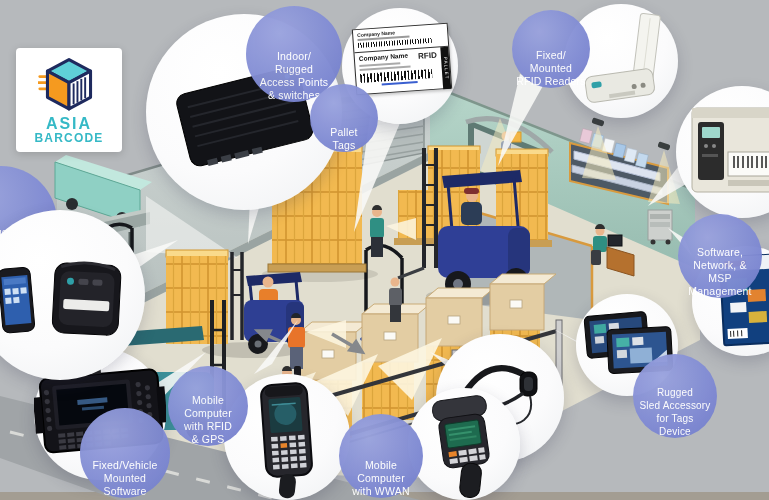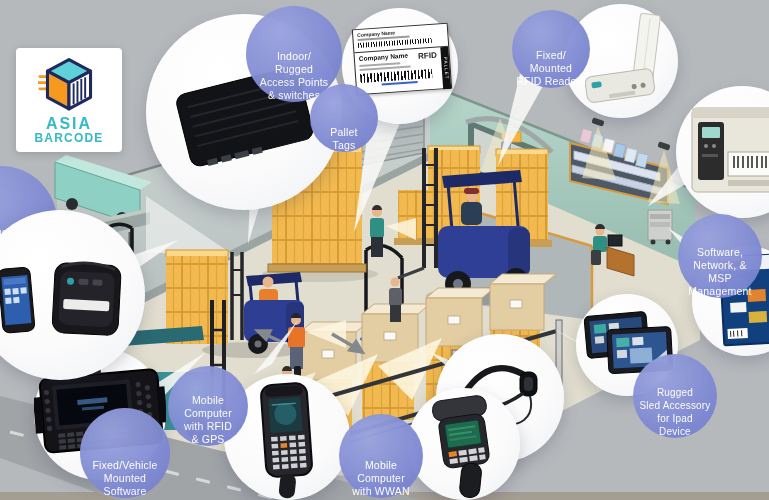--- a/index.html
+++ b/index.html
@@ -642,7 +642,7 @@
   <div class="bubble small-font" style="left:633px;top:354px;width:84px;height:84px;">
     <span>Rugged</span>
     <span>Sled Accessory</span>
-    <span>for Ipad</span>
+    <span>for Tags</span>
     <span>Device</span>
   </div>
 

